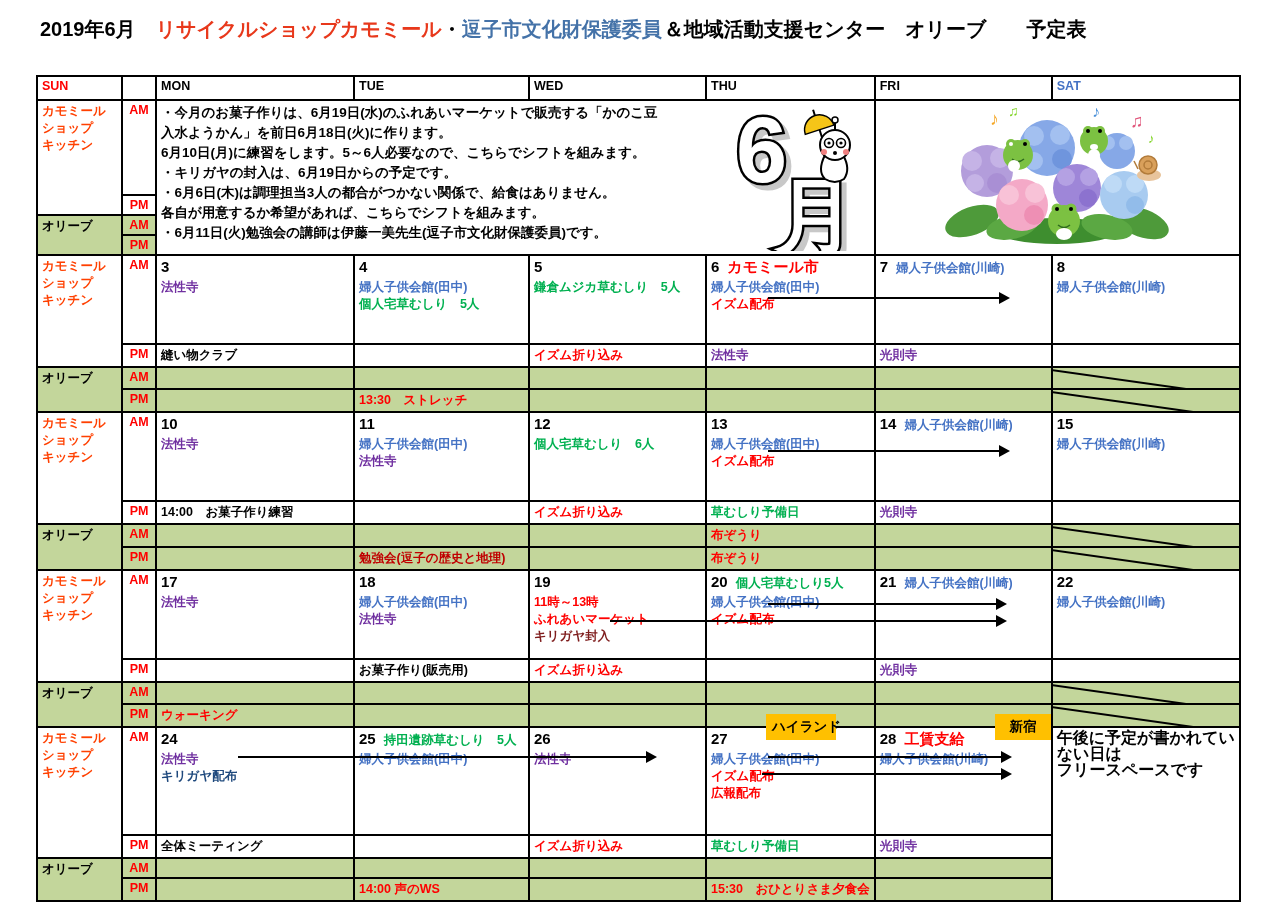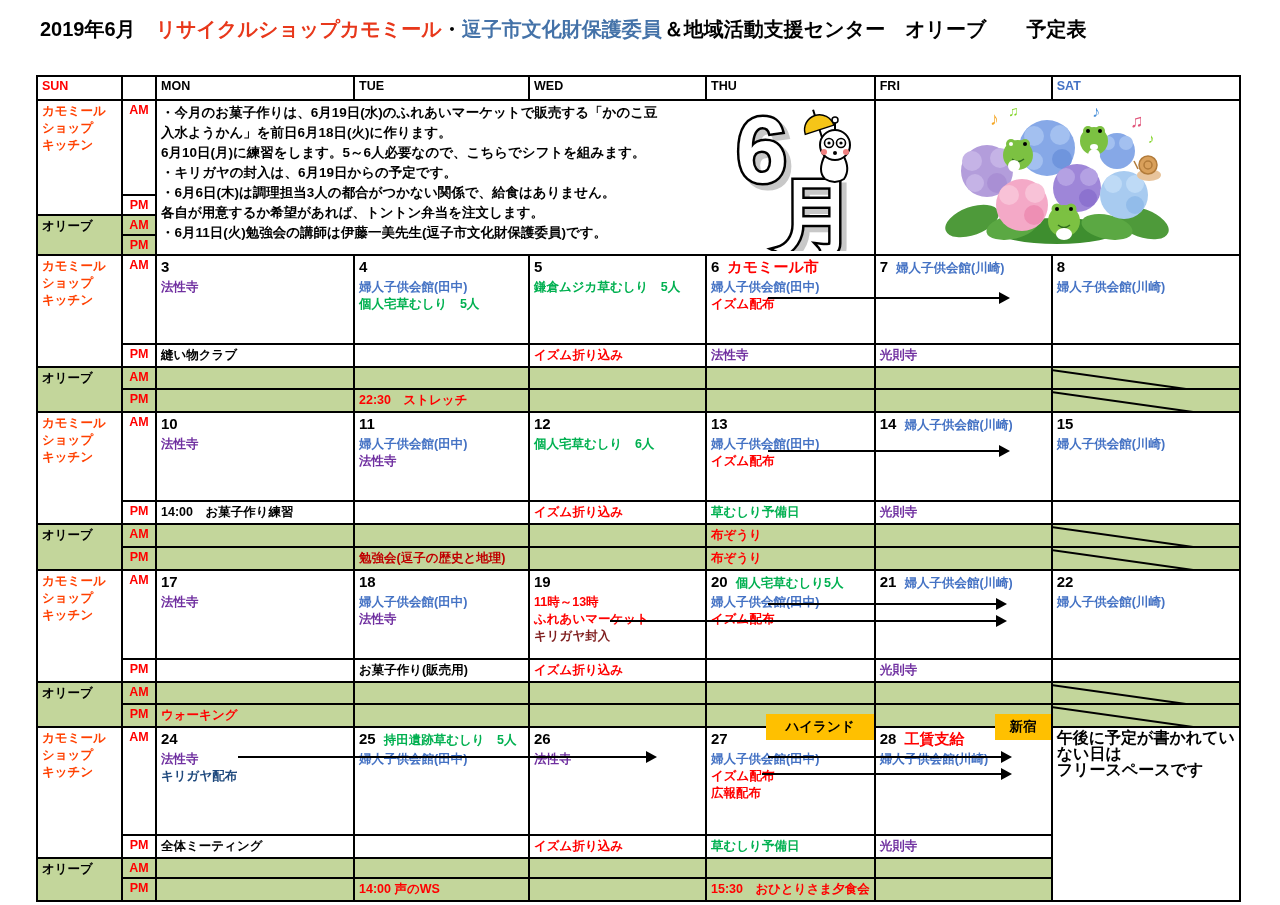--- a/index.html
+++ b/index.html
@@ -107,7 +107,7 @@
         <div class="noteline">6月10日(月)に練習をします。5～6人必要なので、こちらでシフトを組みます。</div>
         <div class="noteline">・キリガヤの封入は、6月19日からの予定です。</div>
         <div class="noteline">・6月6日(木)は調理担当3人の都合がつかない関係で、給食はありません。</div>
-        <div class="noteline">各自が用意するか希望があれば、トントン弁当を注文します。</div>
+        <div class="noteline">各自が用意するか希望があれば、こちらでシフトを組みます。</div>
         <div class="noteline">・6月11日(火)勉強会の講師は伊藤一美先生(逗子市文化財保護委員)です。</div>
         <svg class="june-art" width="140" height="148" viewBox="0 0 140 148">
           <text x="9" y="84" font-size="92" font-weight="bold" fill="#C8C8C8" stroke="#C8C8C8" stroke-width="5" paint-order="stroke">6</text>

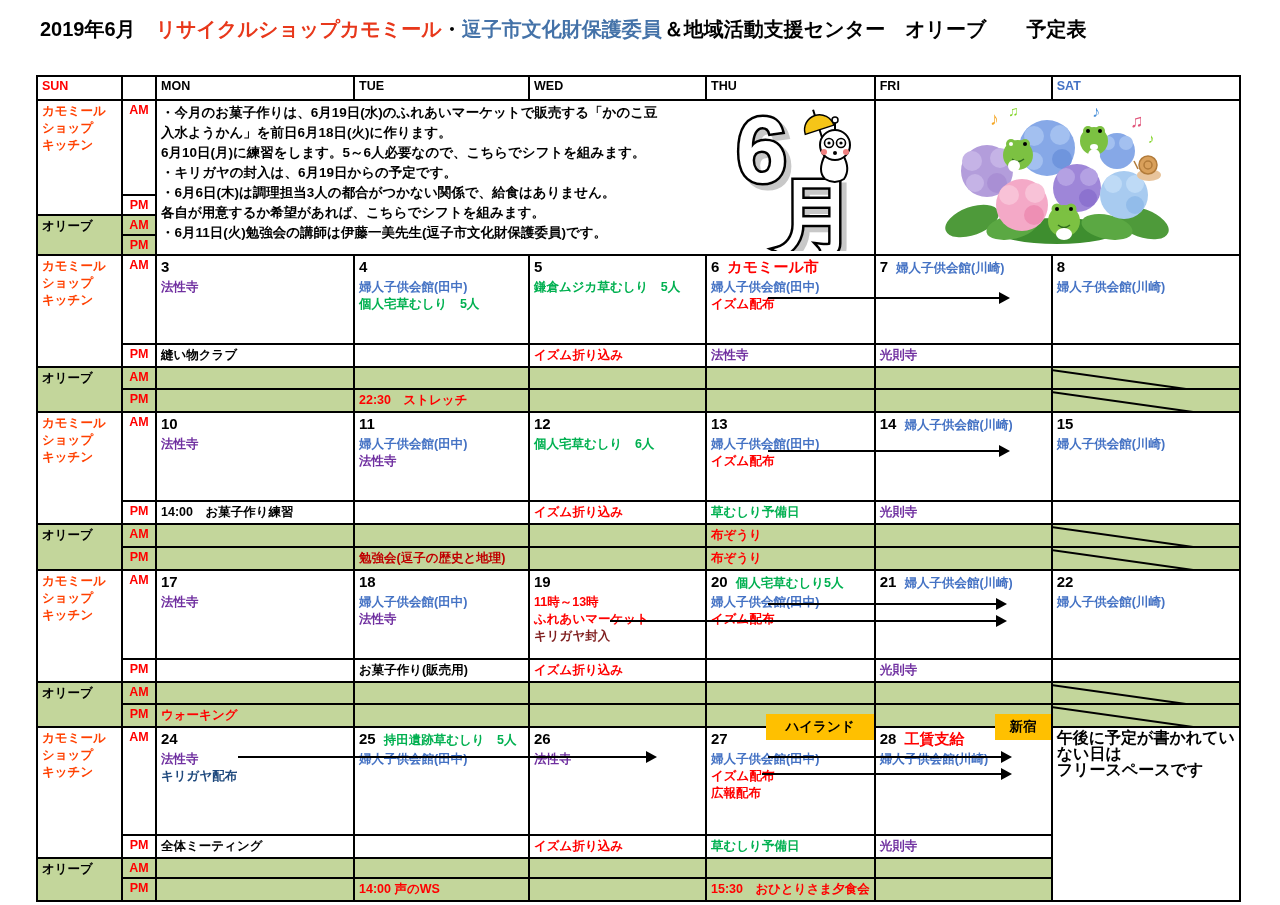--- a/index.html
+++ b/index.html
@@ -279,7 +279,7 @@
     <tr class="h22">
       <td class="ampm g"><span style="color: rgb(255, 0, 0);">PM</span></td>
       <td class="oc g"></td>
-      <td class="oc g"><span class="ev" style="color: rgb(255, 0, 0);">22:30　ストレッチ</span></td>
+      <td class="oc g"><span class="ev" style="color: rgb(255, 0, 0);">13:30　ストレッチ</span></td>
       <td class="oc g"></td>
       <td class="oc g"></td>
       <td class="oc g"></td>

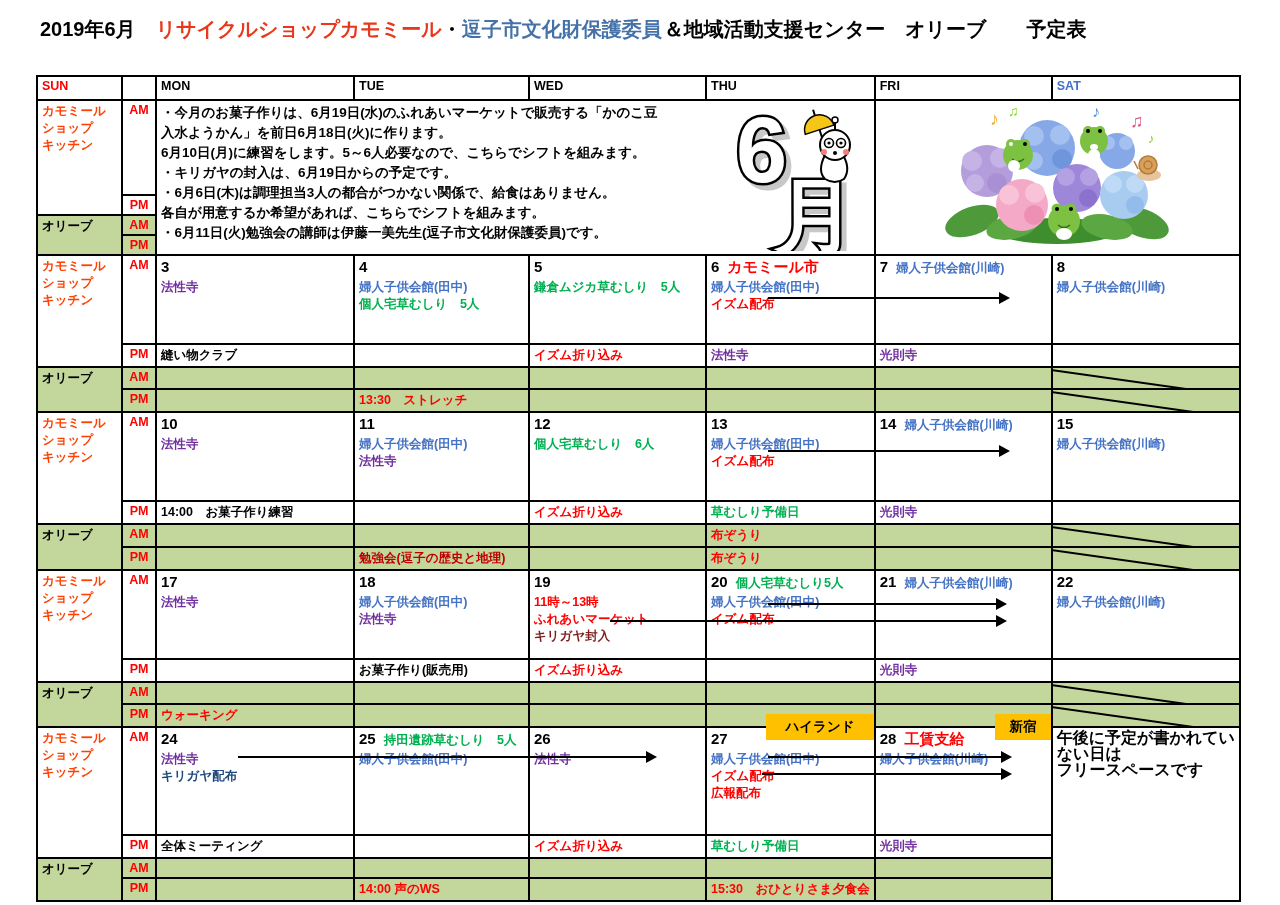--- a/index.html
+++ b/index.html
@@ -58,7 +58,7 @@
   
   .badge { position:absolute; background:#FFC000; color:#000; font-size:13.5px;
            text-align:center; padding:4px 6px; z-index:5; white-space:nowrap; }
-  .badge-highland { left:766px; top:714px; width:108px; }
+  .badge-highland { left:766px; top:714px; width:70px; }
   .badge-shinjuku { left:995px; top:714px; width:56px; }
 </style>
 </head>

